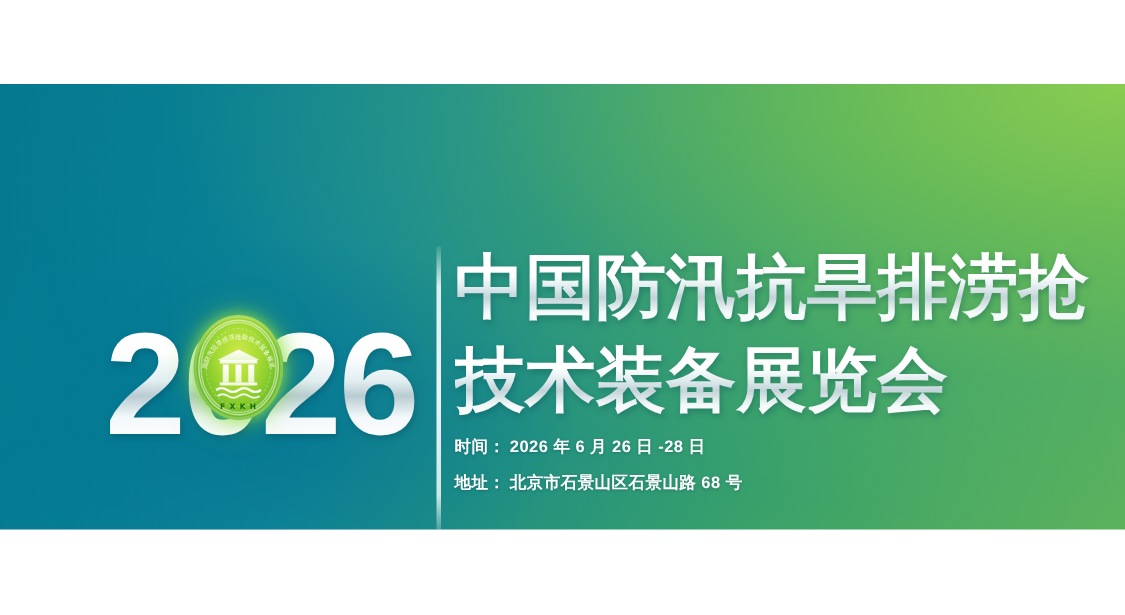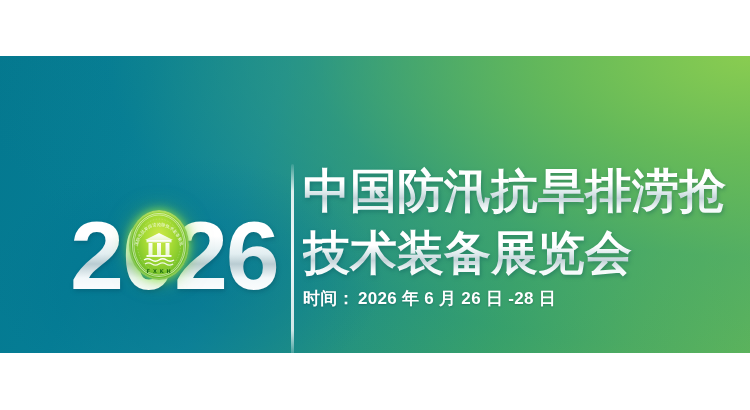--- a/index.html
+++ b/index.html
@@ -177,7 +177,7 @@
   .info-line {
     font-family: "Liberation Sans", "DejaVu Sans", sans-serif;
     font-weight: 700;
-    font-size: 17px;
+    font-size: 11px;
     line-height: 23.5px;
     color: #ffffff;
     white-space: nowrap;

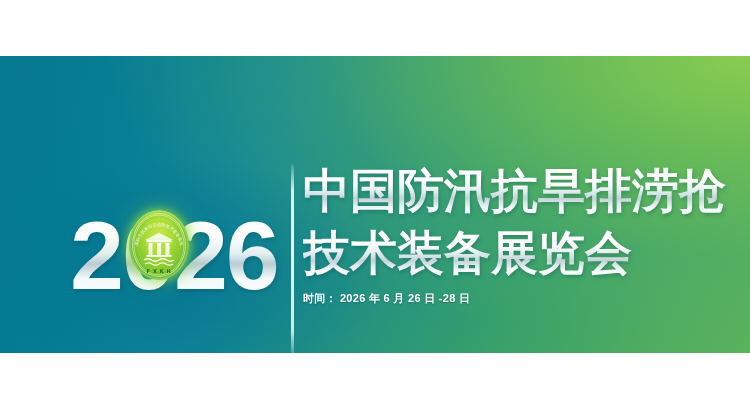--- a/index.html
+++ b/index.html
@@ -241,6 +241,9 @@
       <div class="info-line">
         <span class="label">时间：</span><span class="value">2026 年 6 月 26 日 -28 日</span>
       </div>
+      <div class="info-line">
+        <span class="label">地址：</span><span class="value">北京市石景山区石景山路 68 号</span>
+      </div>
     </div>
 
   </div>

